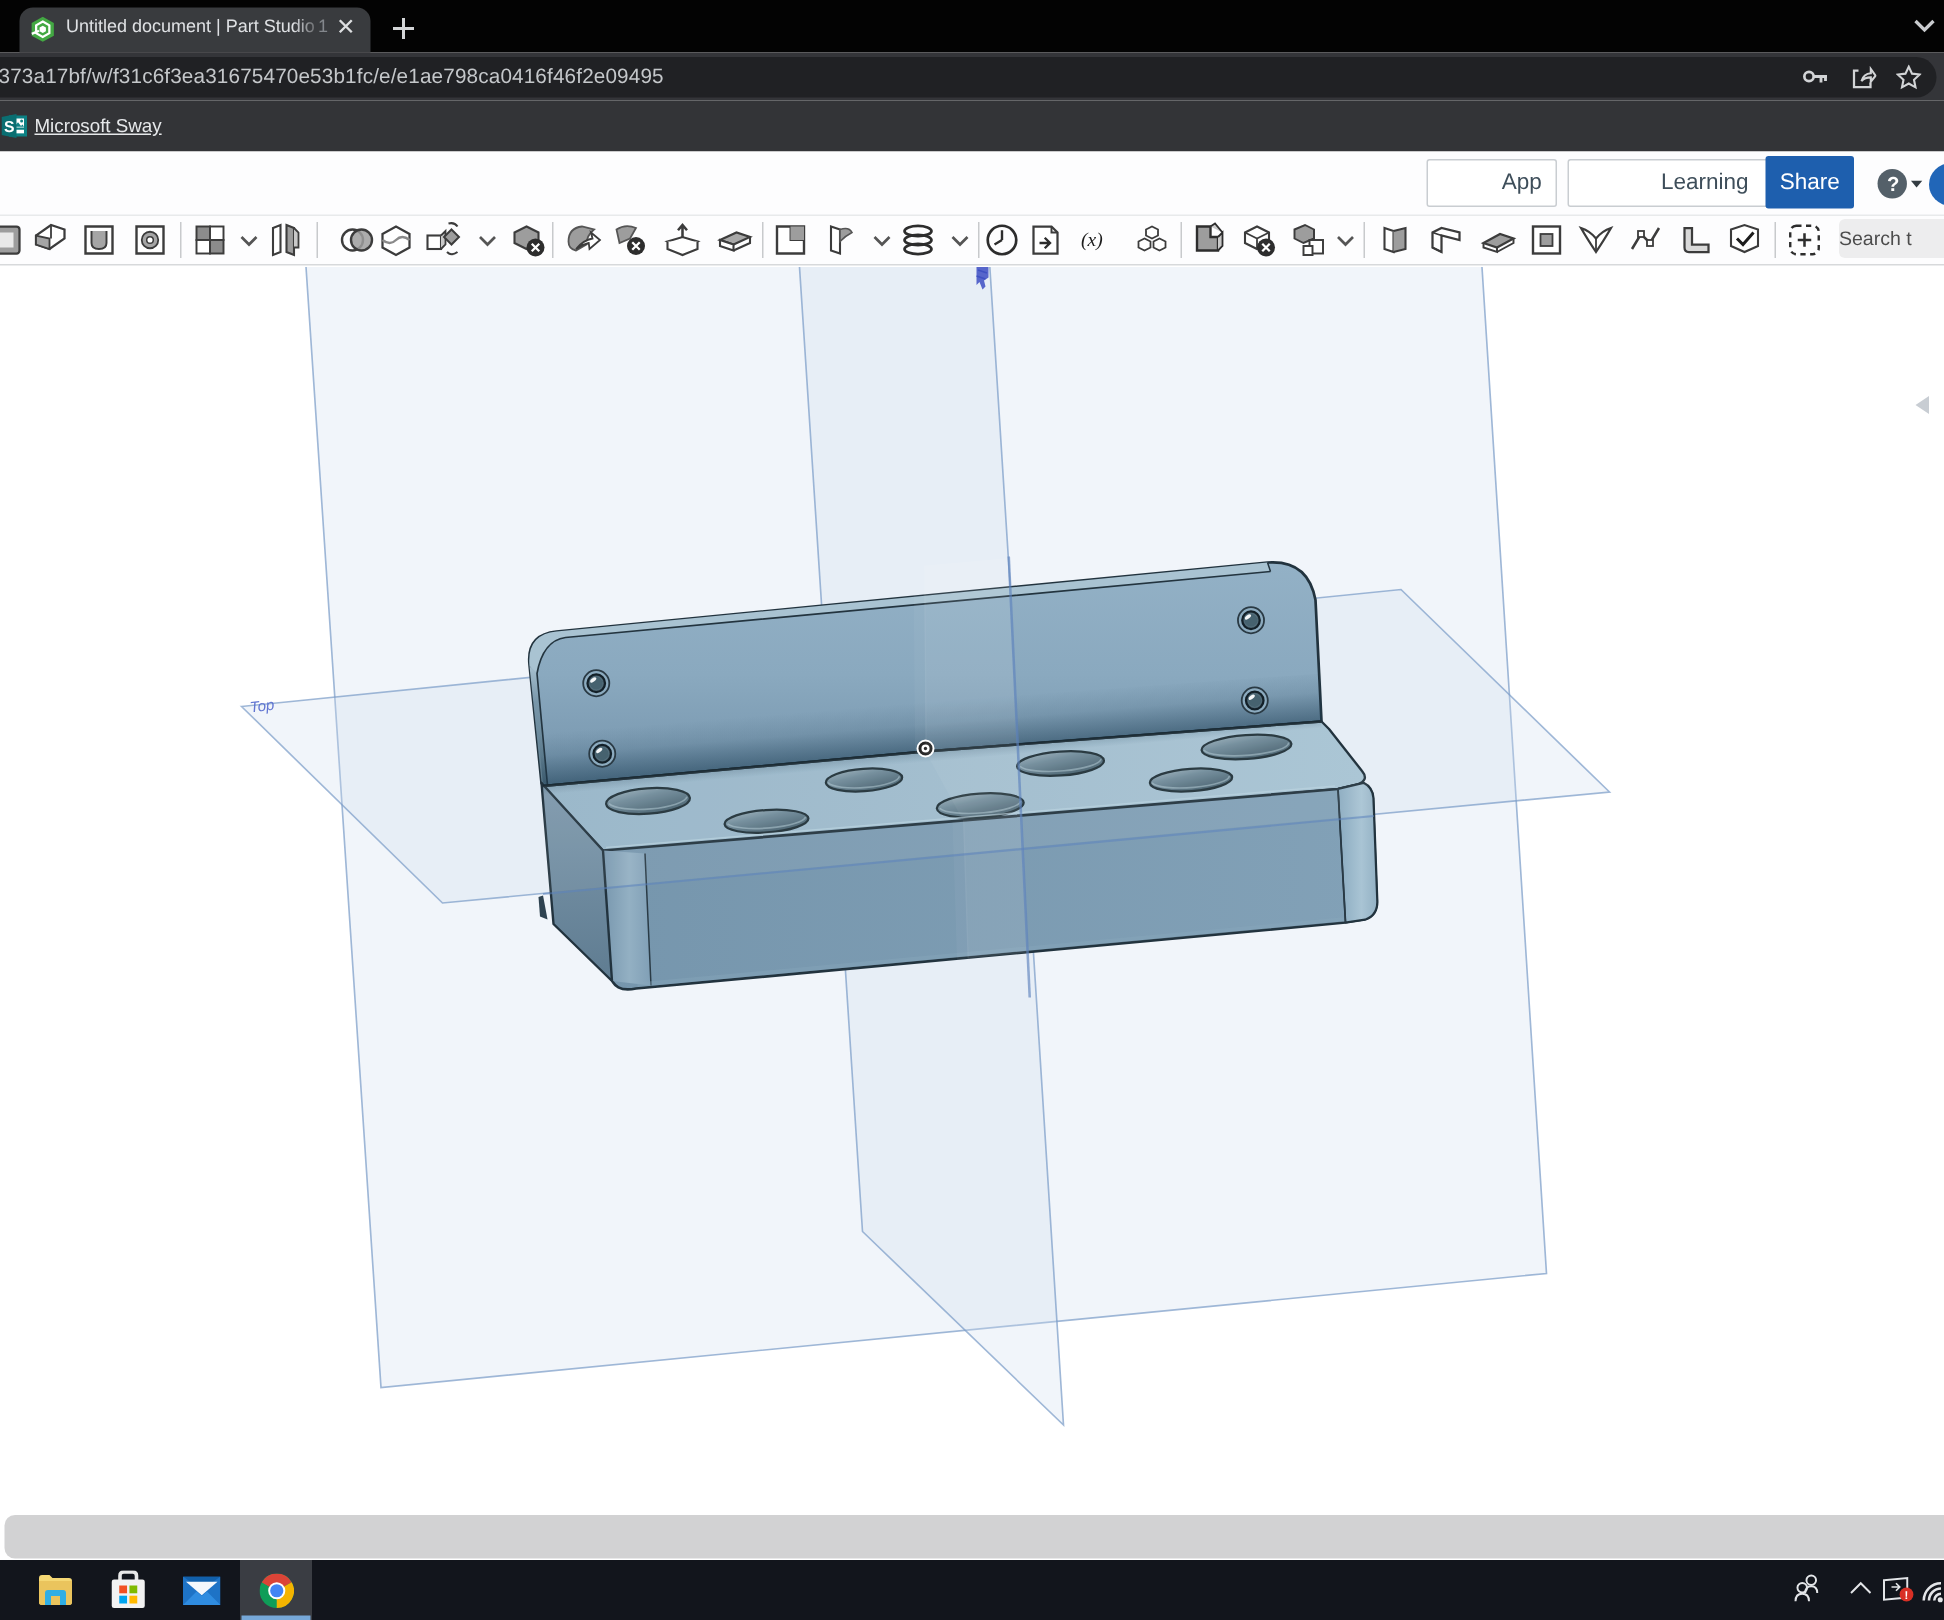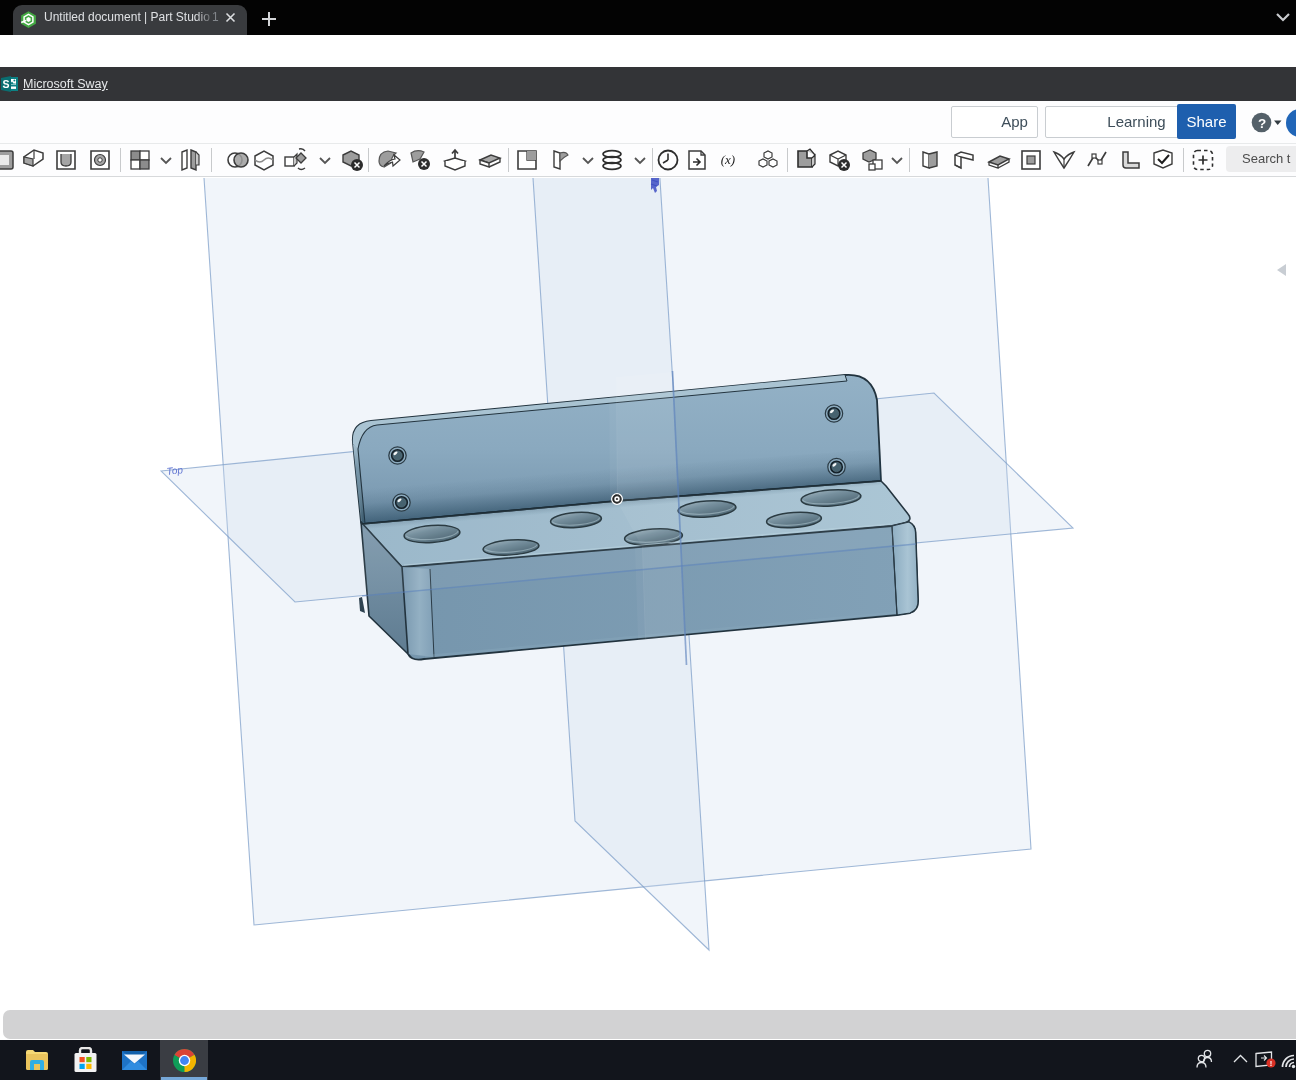--- a/index.html
+++ b/index.html
@@ -80,6 +80,21 @@
     <path d="M7 10 L13 16 L19 10" fill="none" stroke="#c9cbce" stroke-width="2.2"></path>
   </svg>
 
+  <div id="addr" class="abs">
+    <div id="omni" class="abs"></div>
+    <div id="urltxt" class="abs">373a17bf/w/f31c6f3ea31675470e53b1fc/e/e1ae798ca0416f46f2e09495</div>
+    <svg class="abs" style="left:1202px;top:9px" width="17" height="15" viewBox="0 0 17 15">
+      <circle cx="4" cy="7" r="3.1" fill="none" stroke="#d2d4d6" stroke-width="1.8"></circle>
+      <path d="M7 7 L16 7 M12 7 L12 11 M15 7 L15 10" stroke="#d2d4d6" stroke-width="1.9"></path>
+    </svg>
+    <svg class="abs" style="left:1234px;top:8px" width="17" height="17" viewBox="0 0 17 17">
+      <path d="M5 4 L2 4 L2 15 L13 15 L13 12" fill="none" stroke="#d2d4d6" stroke-width="1.5"></path>
+      <path d="M7 11 C8 7.5 10 6 13.2 5.8 L13.2 3 L16.4 7.5 L13.2 11.5 L13.2 8.6 C10.5 8.6 8.5 9.4 7 11 Z" fill="none" stroke="#d2d4d6" stroke-width="1.4"></path>
+    </svg>
+    <svg class="abs" style="left:1264px;top:8px" width="17" height="17" viewBox="0 0 17 17">
+      <path d="M8.5 1.5 L10.7 6.1 L15.8 6.7 L12 10.2 L13 15.2 L8.5 12.7 L4 15.2 L5 10.2 L1.2 6.7 L6.3 6.1 Z" fill="none" stroke="#d2d4d6" stroke-width="1.4"></path>
+    </svg>
+  </div>
 
   <div id="bmbar" class="abs">
     <svg class="abs" style="left:1px;top:9px" width="17" height="16" viewBox="0 0 17 16">

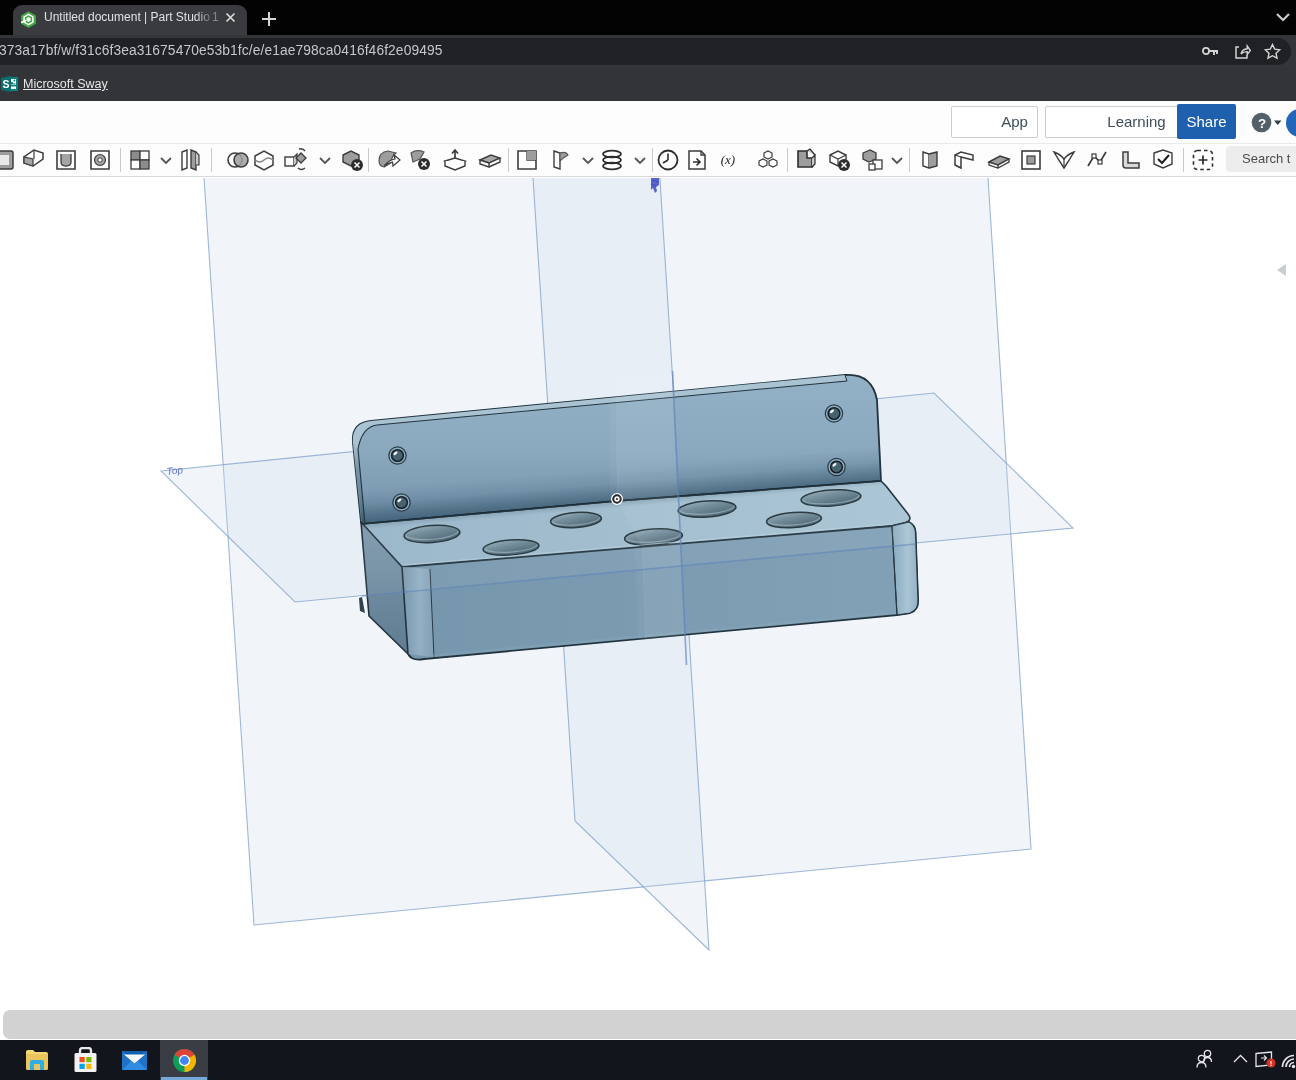--- a/index.html
+++ b/index.html
@@ -44,7 +44,7 @@
 .ticon { position:absolute; top:3px; width:26px; height:26px; }
 #searchbox { position:absolute; left:1226px; top:2px; width:70px; height:26px;
   background:#ededee; border-radius:4px 0 0 4px; color:#4c4c4c; font-size:13px;
-  line-height:26px; padding-left:16px; white-space:nowrap; overflow:hidden; }
+  line-height:26px; white-space:nowrap; overflow:hidden; }
 
 
 #viewport { left:0; top:178px; width:1296px; height:826px; background:#ffffff; }

